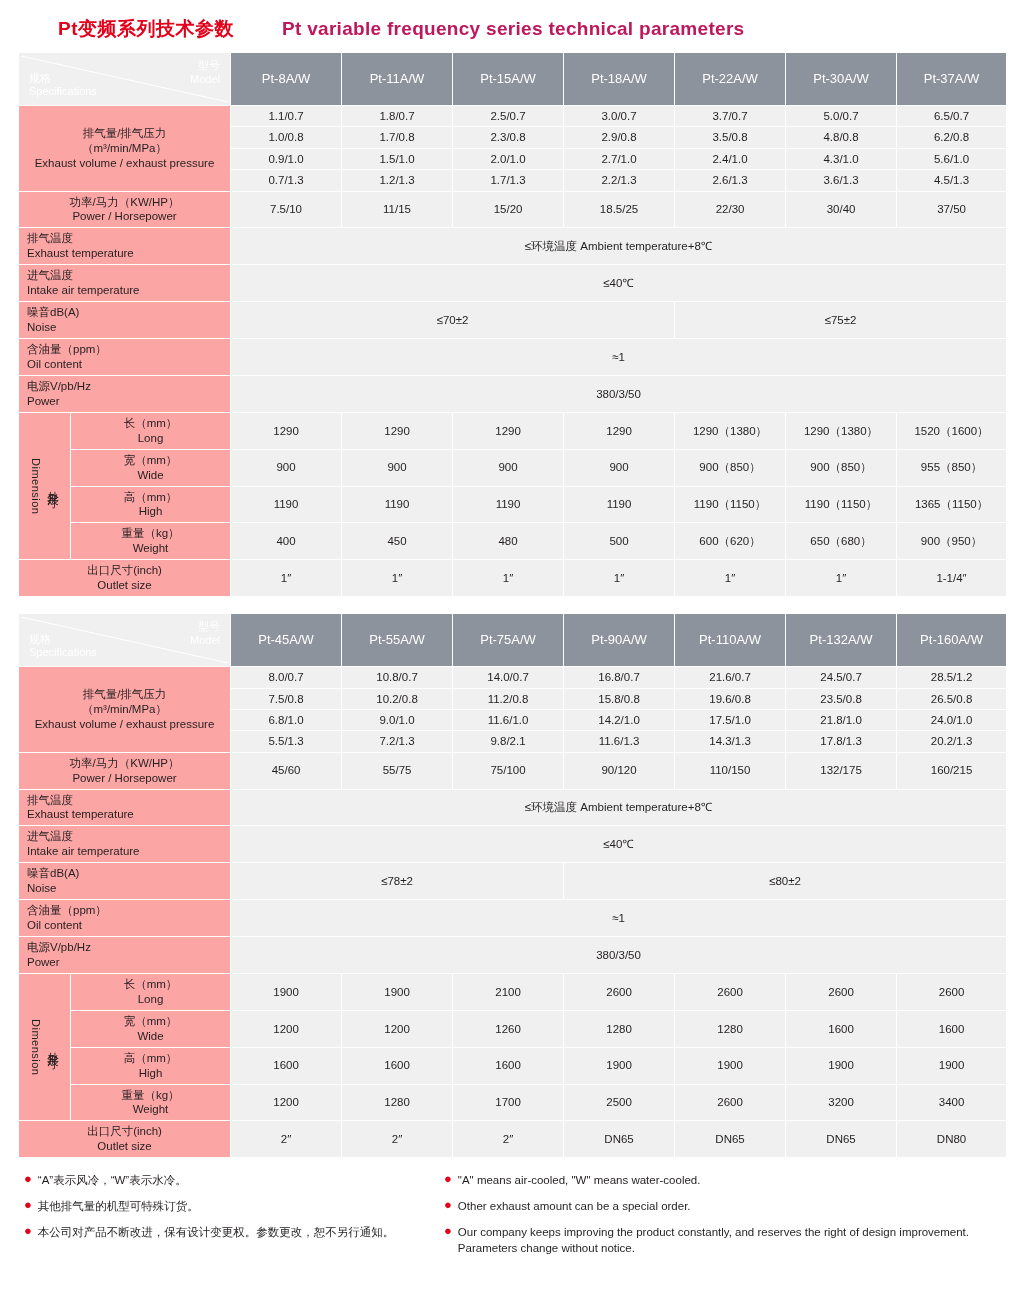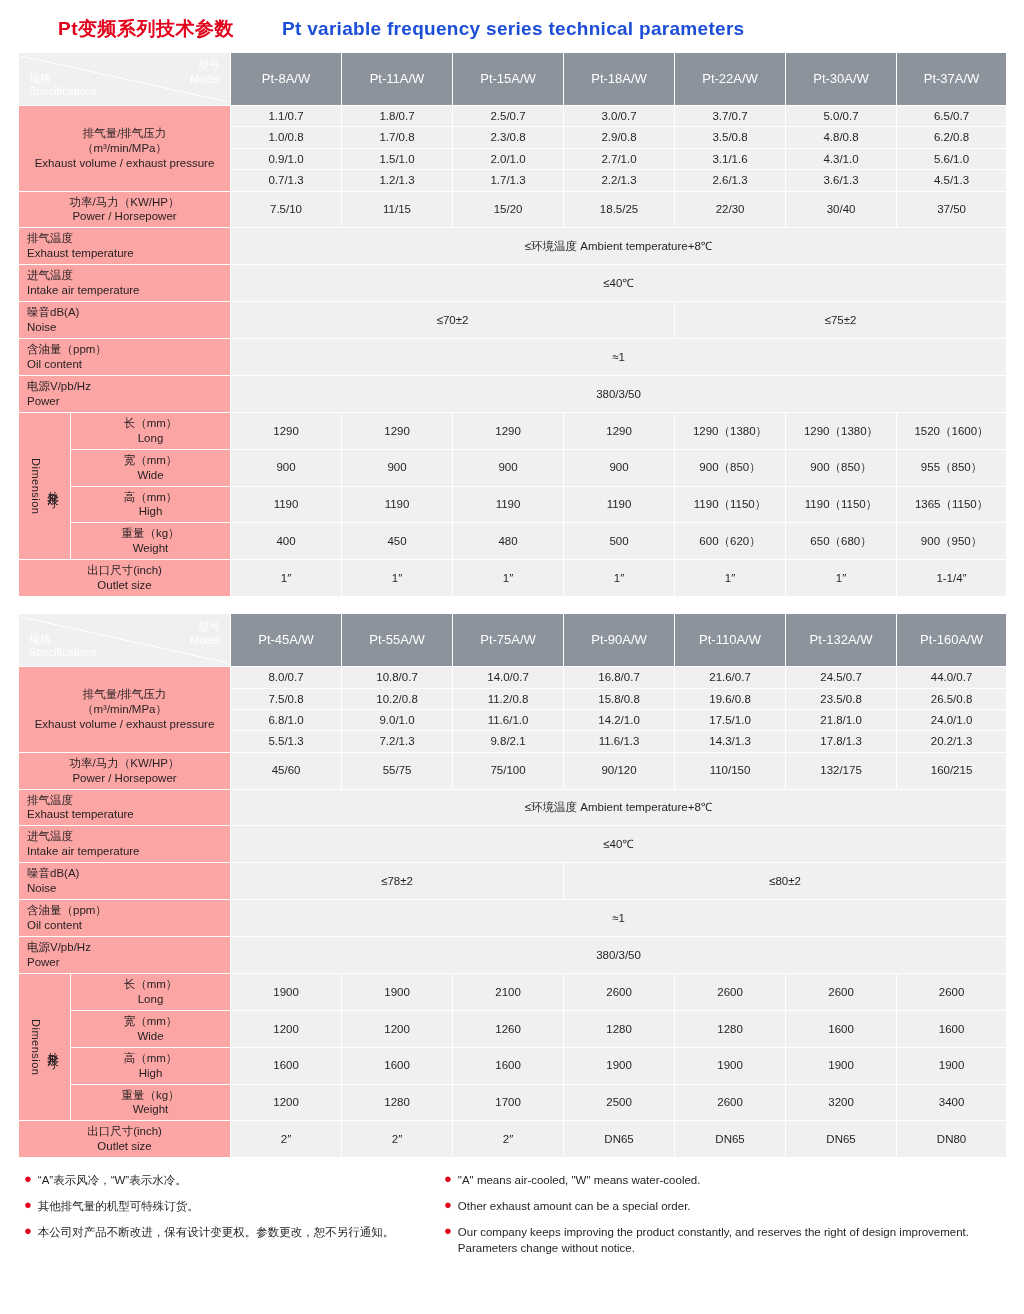--- a/index.html
+++ b/index.html
@@ -33,7 +33,7 @@
     letter-spacing: 0.5px;
   }
   .title-en {
-    color: #1d4ed8;
+    color: #be185d;
     font-size: 19px;
     font-weight: bold;
     margin-left: 48px;

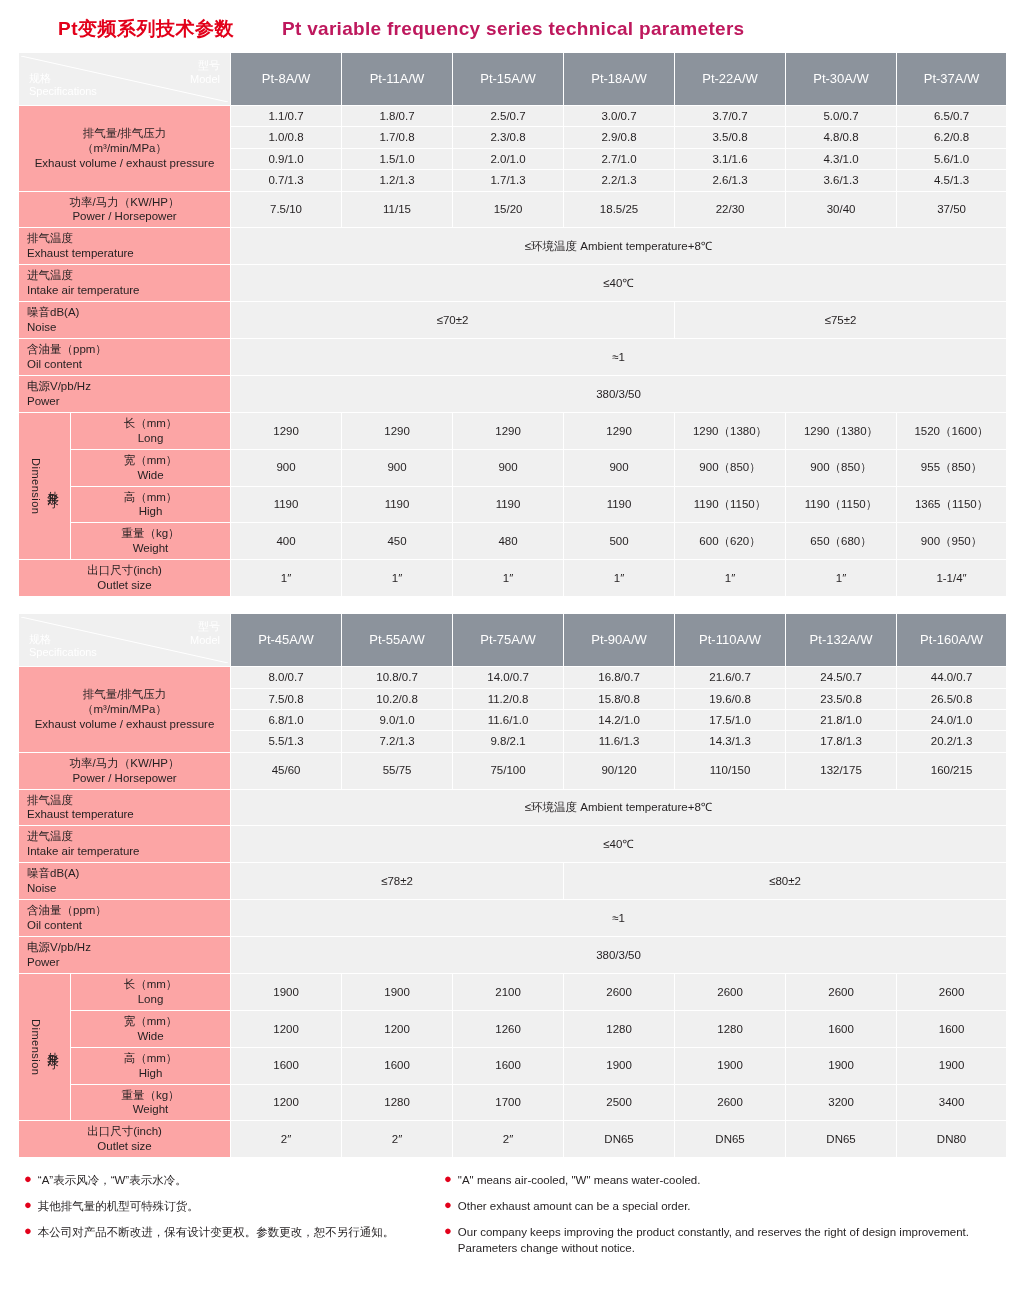--- a/index.html
+++ b/index.html
@@ -249,7 +249,7 @@
         <td>1.5/1.0</td>
         <td>2.0/1.0</td>
         <td>2.7/1.0</td>
-        <td>3.1/1.6</td>
+        <td>2.4/1.0</td>
         <td>4.3/1.0</td>
         <td>5.6/1.0</td>
       </tr>

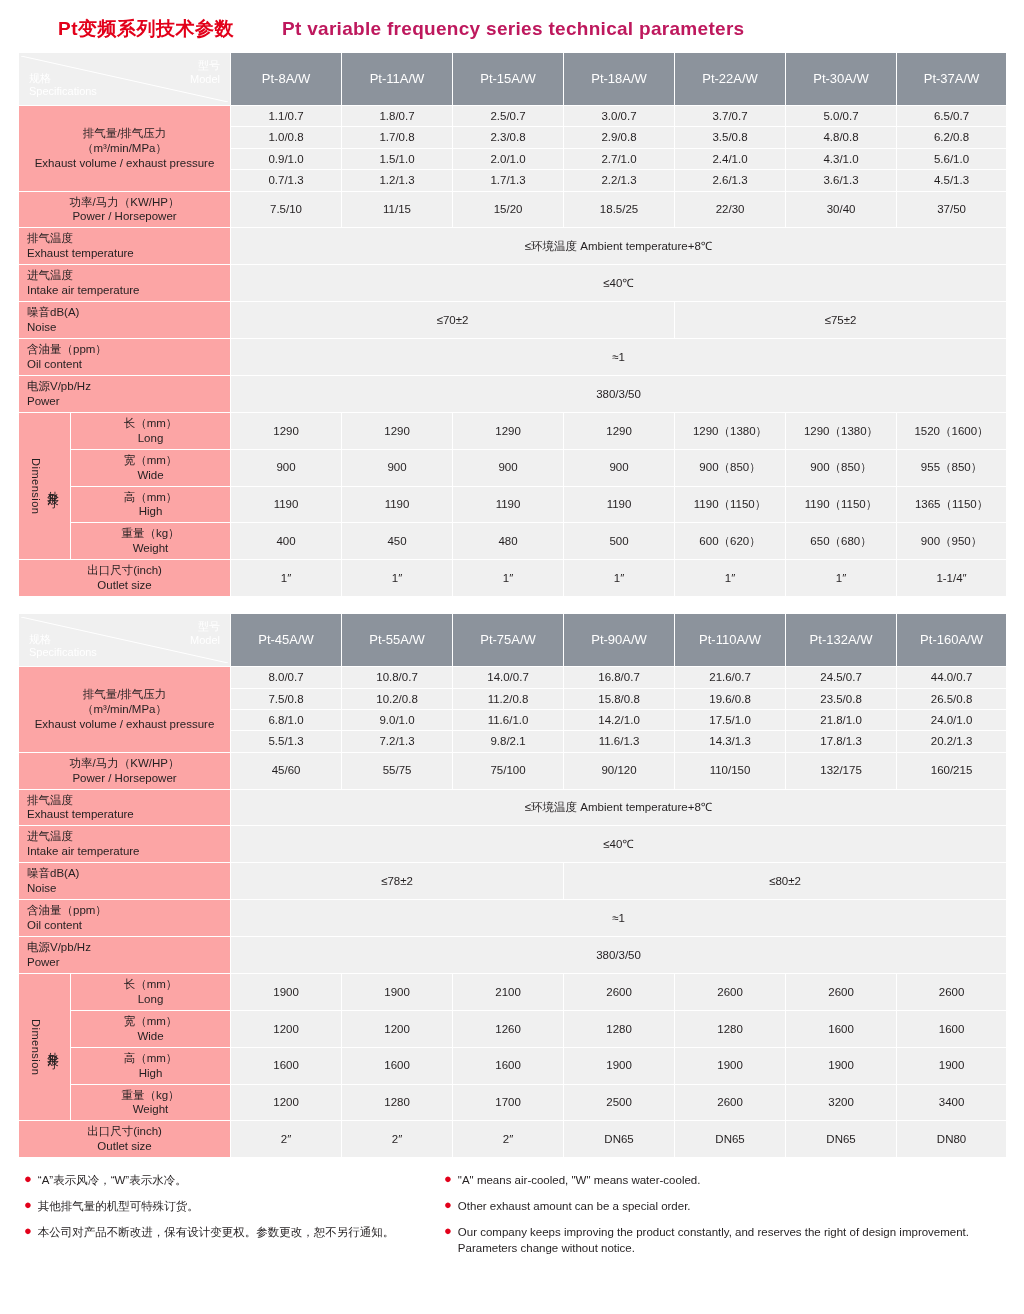--- a/index.html
+++ b/index.html
@@ -472,7 +472,7 @@
         <td>16.8/0.7</td>
         <td>21.6/0.7</td>
         <td>24.5/0.7</td>
-        <td>44.0/0.7</td>
+        <td>28.5/1.2</td>
       </tr>
       <tr>
         <td>7.5/0.8</td>

